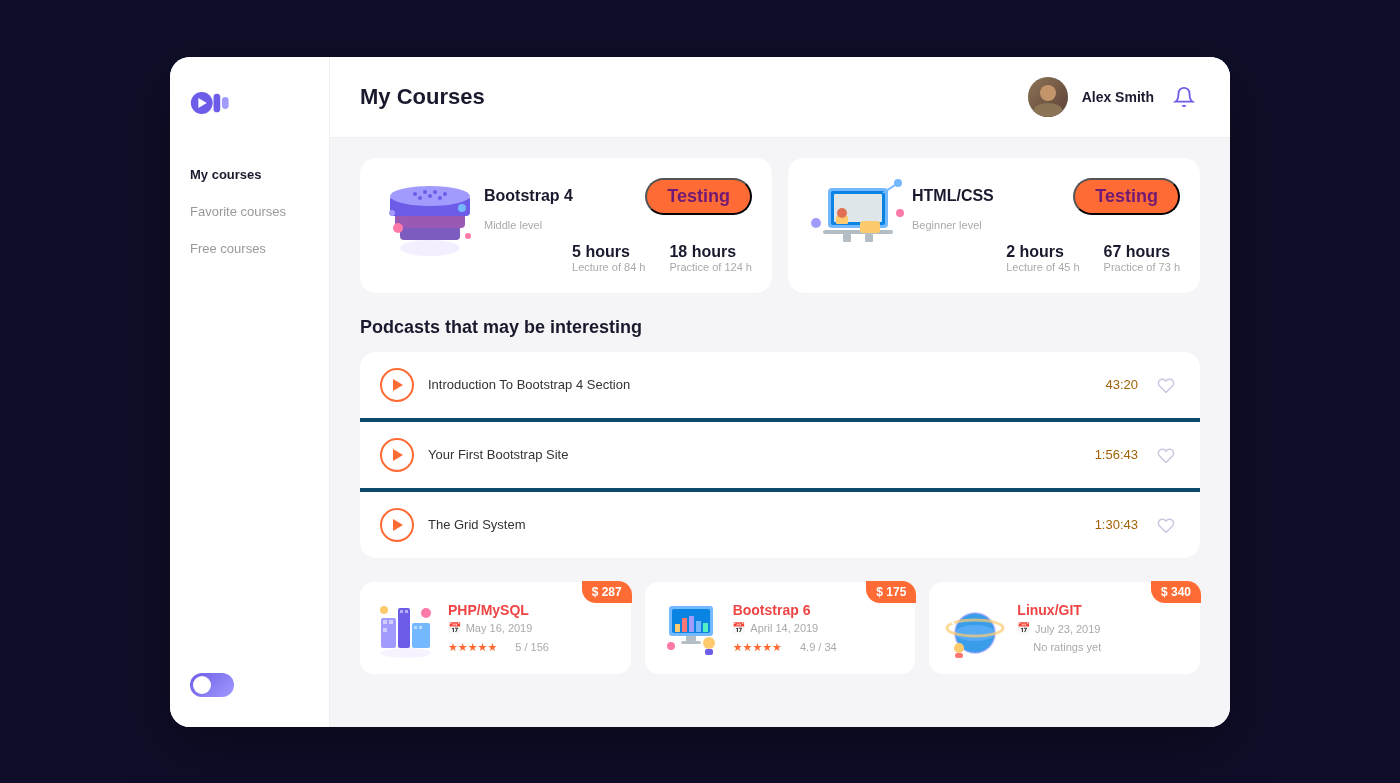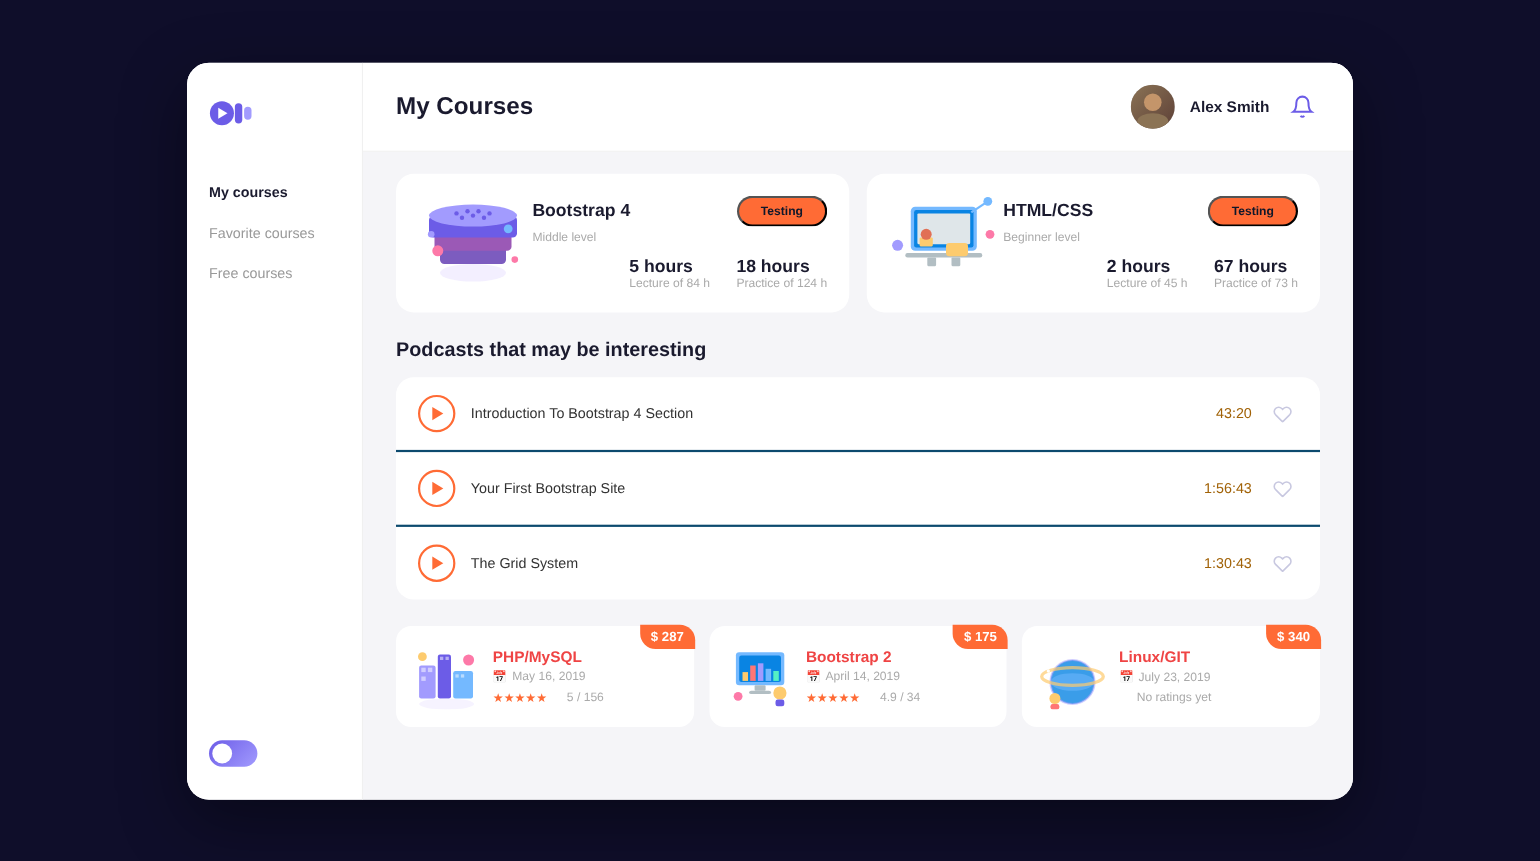--- a/index.html
+++ b/index.html
@@ -194,10 +194,10 @@
     }
     .testing-badge {
       background: #ff6b35;
-      color: #0f172a;
+      color: #701a75;
       border-radius: 20px;
       padding: 6px 20px;
-      font-size: 11px;
+      font-size: 18px;
       font-weight: 600;
       cursor: pointer;
     }

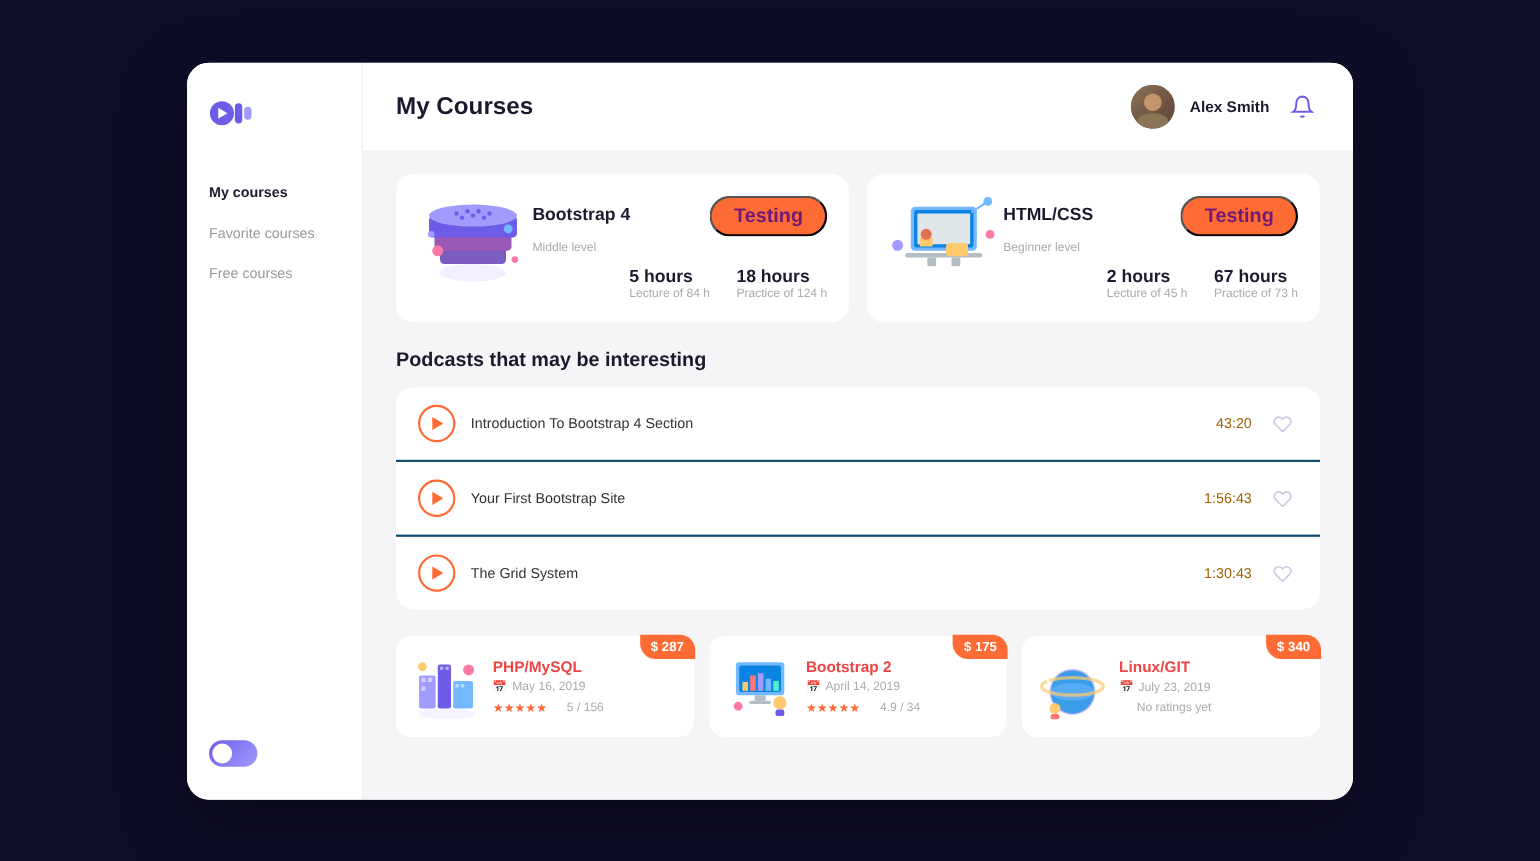--- a/index.html
+++ b/index.html
@@ -233,7 +233,7 @@
       display: flex;
       align-items: center;
       padding: 16px 20px;
-      border-bottom: 2px solid #0c4a6e;
+      border-bottom: 4px solid #0c4a6e;
       gap: 14px;
       cursor: pointer;
     }

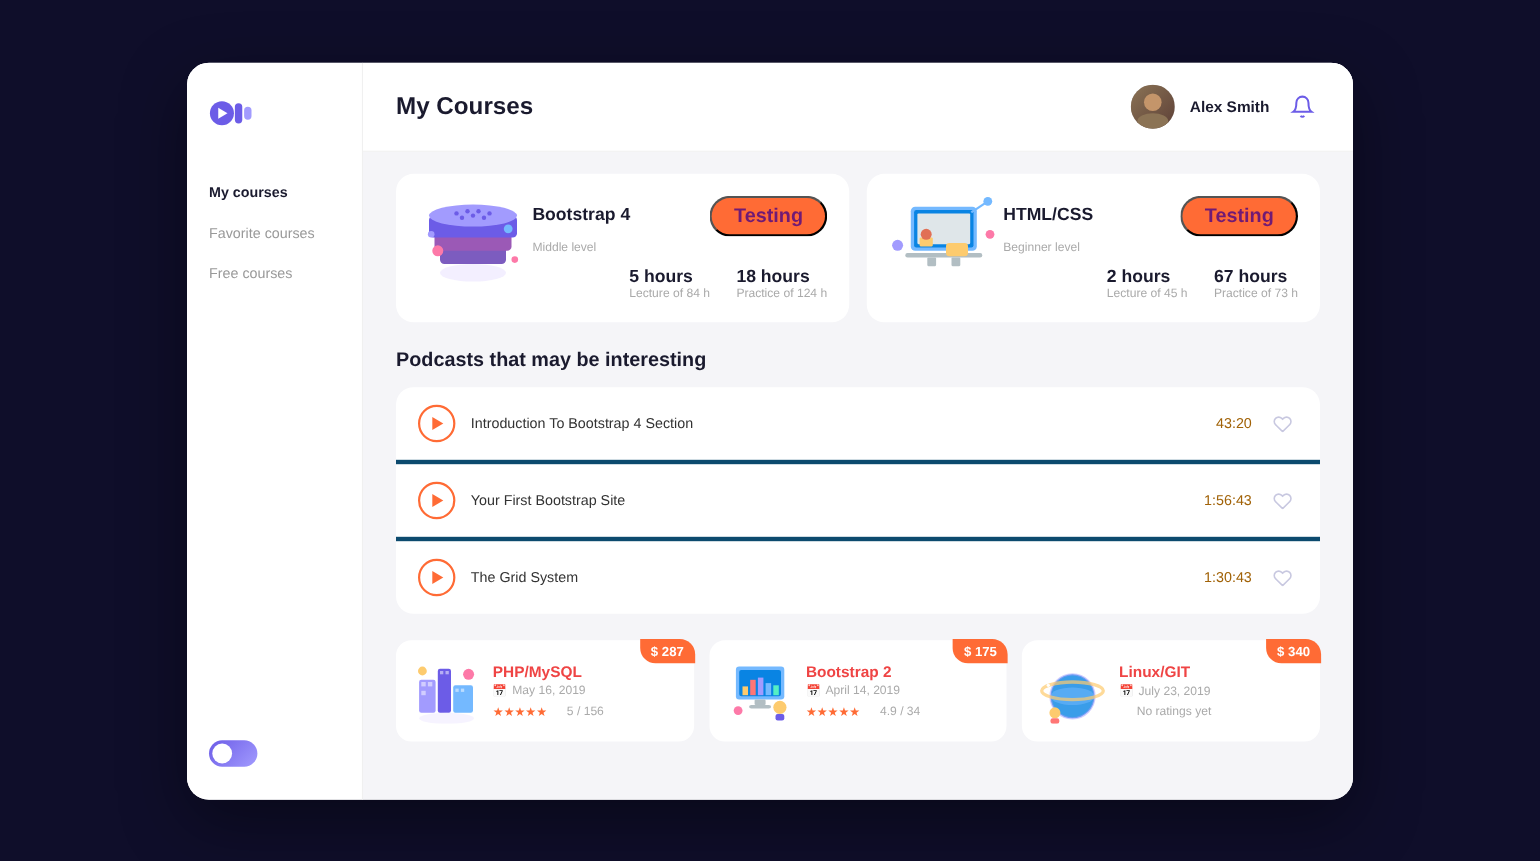--- a/index.html
+++ b/index.html
@@ -575,7 +575,7 @@
             </svg>
           </div>
           <div class="new-course-info">
-            <div class="new-course-title">Bootstrap 2</div>
+            <div class="new-course-title">Bootstrap 6</div>
             <div class="new-course-date">
               <span>📅</span>
               <span>April 14, 2019</span>

